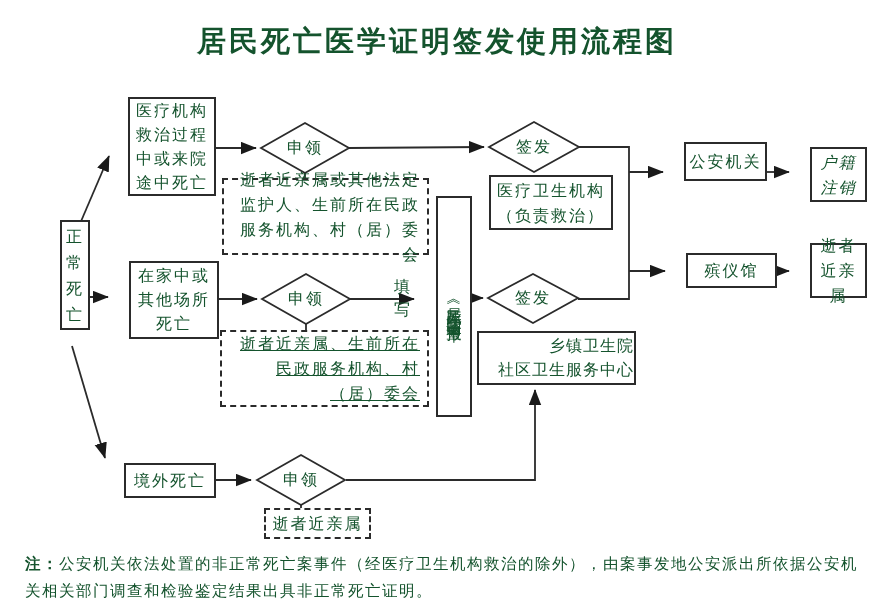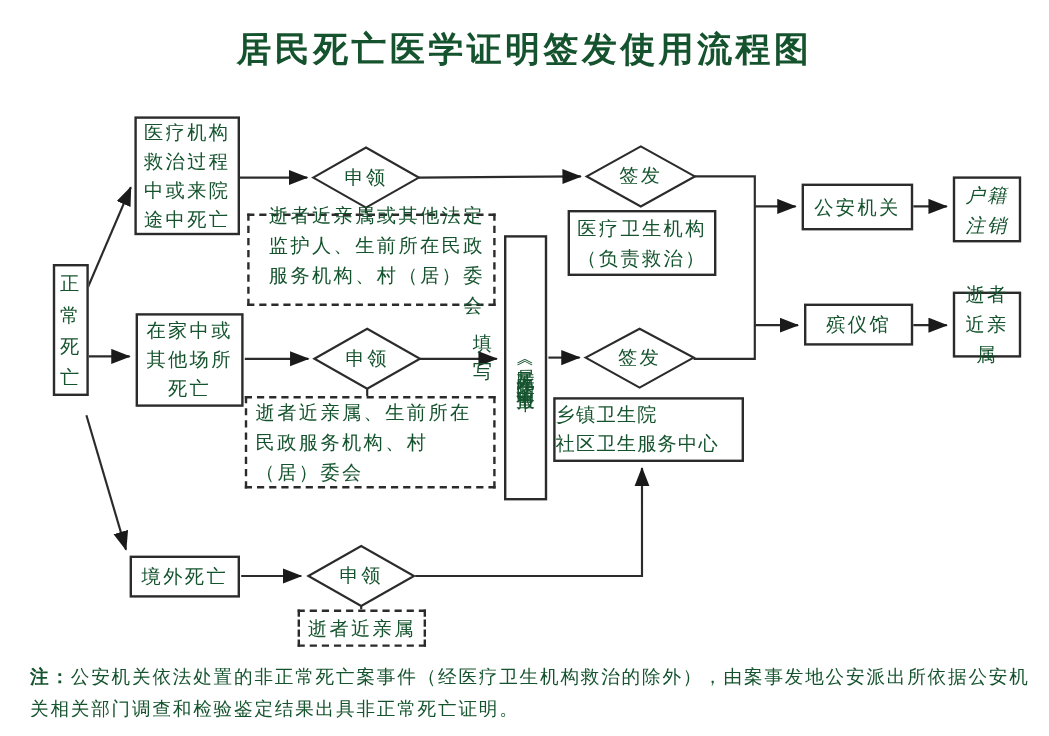--- a/index.html
+++ b/index.html
@@ -15,7 +15,7 @@
   .bx{
     position:absolute;box-sizing:border-box;border:2px solid #2b2b2b;background:#fff;
     display:flex;align-items:center;justify-content:center;text-align:center;
-    font-size:16px;letter-spacing:2px;line-height:24px;
+    font-size:16px;letter-spacing:2px;line-height:24px;margin-left:16px;
   }
   .dashed{border:2px dashed #2b2b2b;align-items:center;justify-content:center;}
   .lbl{

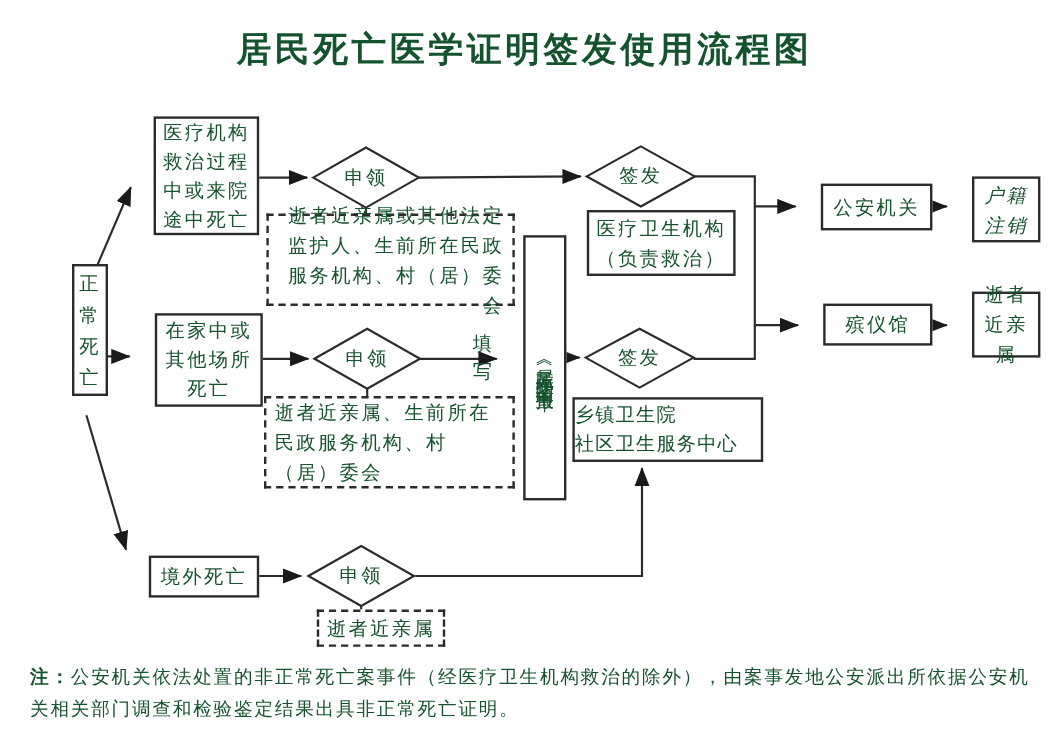--- a/index.html
+++ b/index.html
@@ -90,7 +90,7 @@
     <div>社区卫生服务中心</div>
   </div>
 
-  <div class="bx" style="left:668px;top:153px;width:93px;height:39px;text-align:center;">公安机关</div>
+  <div class="bx" style="left:668px;top:142px;width:83px;height:39px;text-align:center;">公安机关</div>
 
   <div class="bx" style="left:670px;top:253px;width:91px;height:35px;">殡仪馆</div>
 

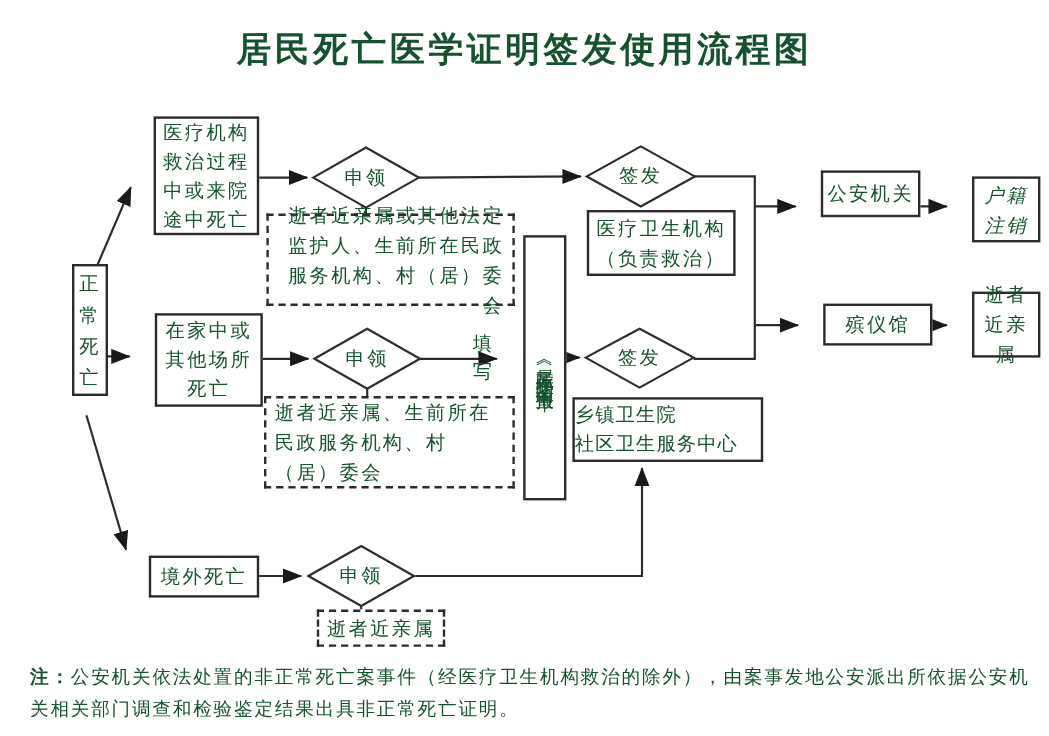--- a/index.html
+++ b/index.html
@@ -100,7 +100,7 @@
 
   <div class="bx dashed" style="left:206px;top:178px;width:207px;height:77px;padding:0 7px;line-height:25px;text-align:right;">逝者近亲属或其他法定监护人、生前所在民政服务机构、村（居）委会</div>
 
-  <div class="bx dashed" style="left:204px;top:330px;width:209px;height:77px;padding:2px 7px;line-height:25px;text-align:left;">逝者近亲属、生前所在民政服务机构、村（居）委会</div>
+  <div class="bx dashed" style="left:204px;top:330px;width:209px;height:77px;padding:2px 7px;line-height:25px;text-align:right;text-decoration:underline;">逝者近亲属、生前所在民政服务机构、村（居）委会</div>
 
   <div class="bx dashed" style="left:248px;top:508px;width:107px;height:31px;">逝者近亲属</div>
 

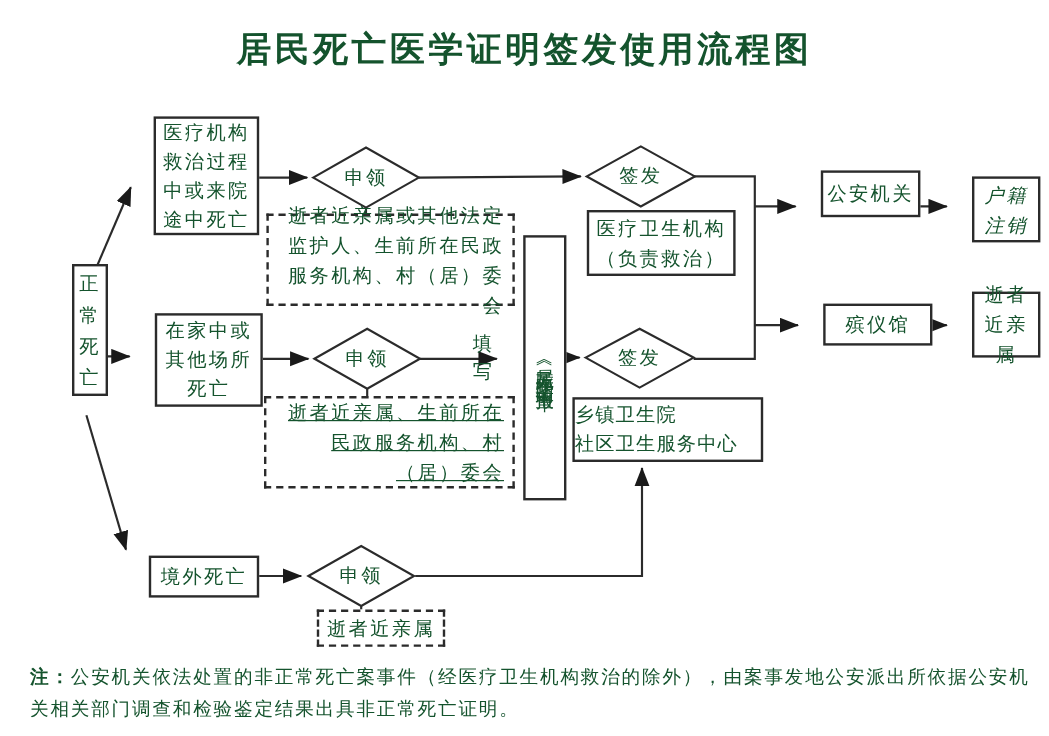--- a/index.html
+++ b/index.html
@@ -29,7 +29,7 @@
     font-size:15.5px;letter-spacing:1.5px;line-height:27px;text-align:left;
   }
   .note b{font-weight:bold;}
-  .col{display:flex;flex-direction:column;align-items:flex-start;justify-content:center;}
+  .col{display:flex;flex-direction:column;align-items:flex-end;justify-content:center;}
 </style>
 </head>
 <body>

